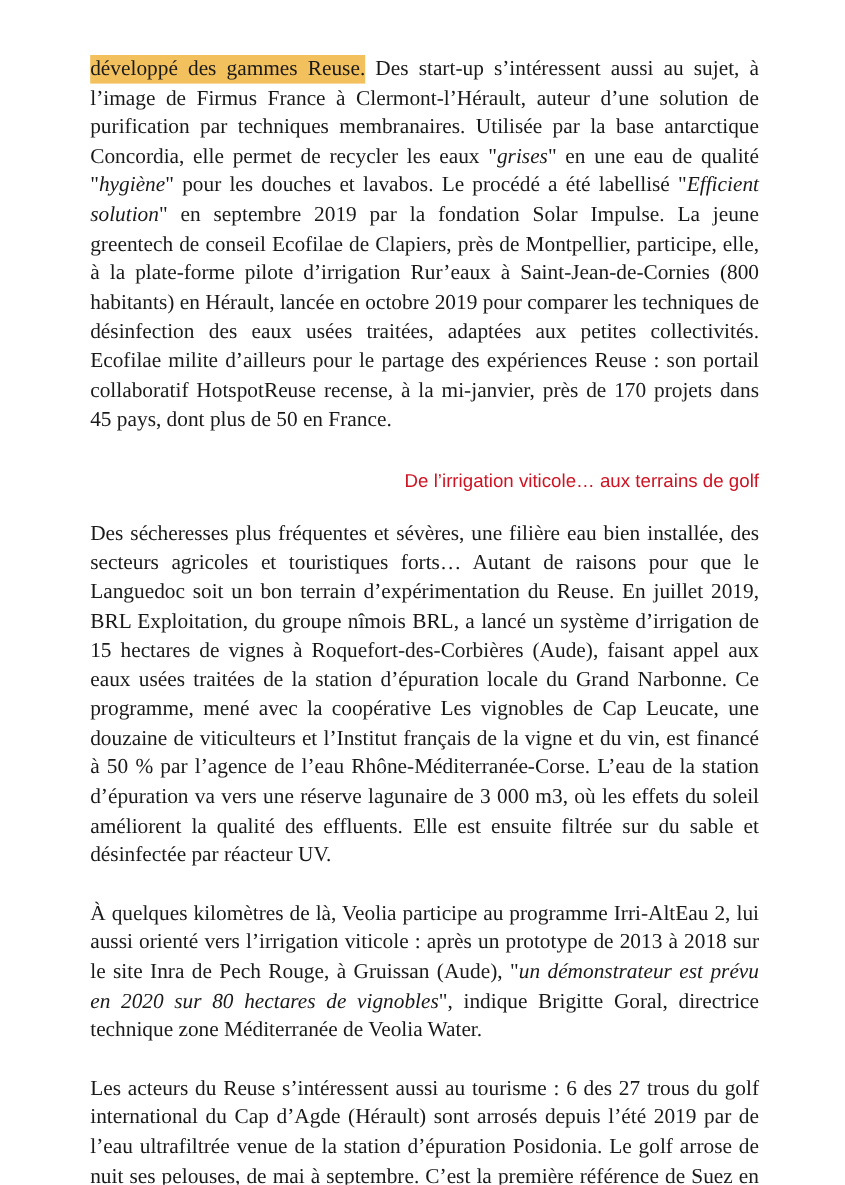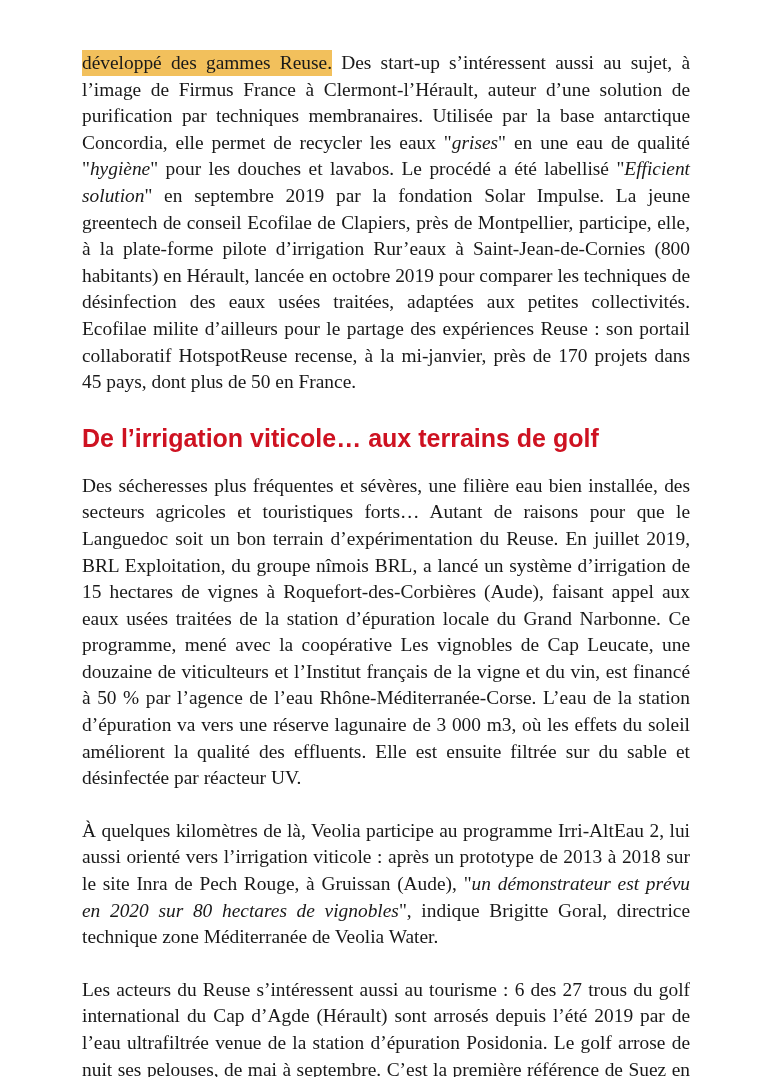--- a/index.html
+++ b/index.html
@@ -27,11 +27,11 @@
   .section-heading {
     margin: 7px 0 19px 0;
     font-family: "Liberation Sans", sans-serif;
-    font-size: 25px;
+    font-size: 17px;
     line-height: 32px;
-    font-weight: 700;
+    font-weight: 400;
     color: var(--heading-color, #CE1221);
-    text-align: left;
+    text-align: right;
   }
   .seg-normal { font-style: normal; }
   .seg-italic { font-style: italic; }

